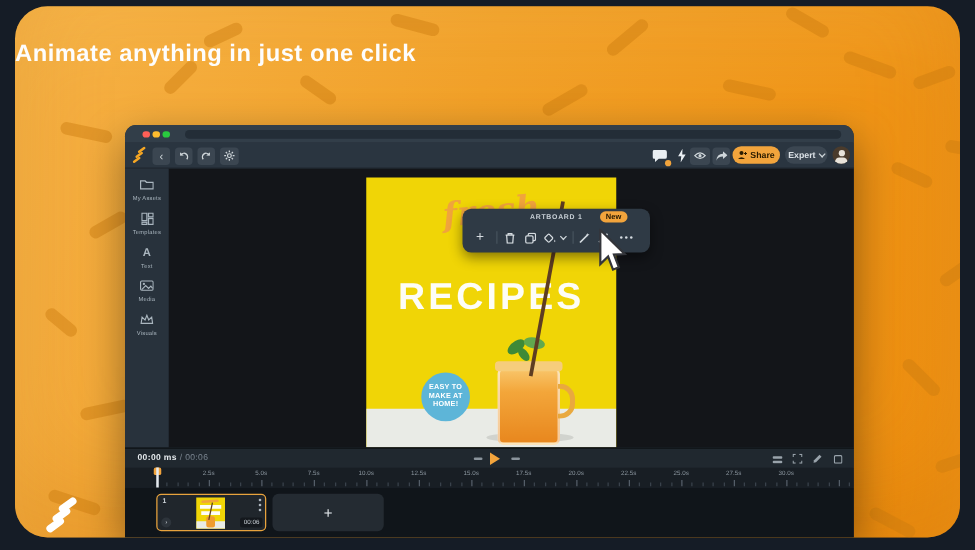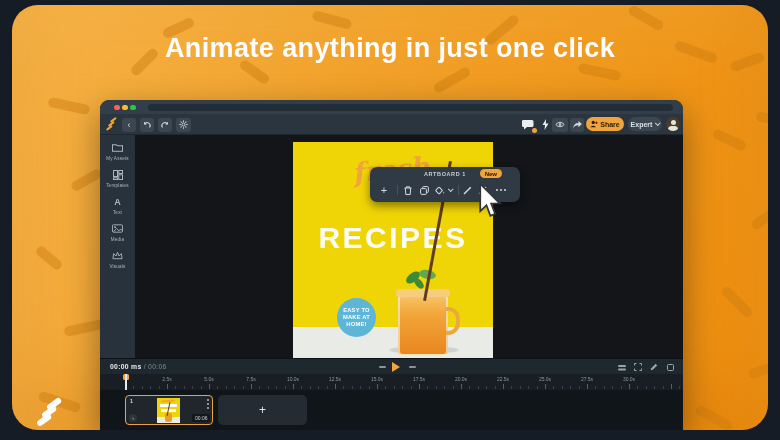--- a/index.html
+++ b/index.html
@@ -13,8 +13,8 @@
     box-shadow:inset 0 -40px 80px rgba(190,100,0,.22), inset 0 30px 60px rgba(255,210,110,.14); }
   .sprinkle { position:absolute; height:10px; border-radius:8px;
     background:rgba(205,125,15,.45); }
-  .headline { position:absolute; top:28px; left:0; width:100%; text-align:center;
-    color:#fdfdfd; font-size:27px; font-weight:700; letter-spacing:.4px; z-index:2; }
+  .headline { position:absolute; top:28px; left:0; width:100%; text-align:left;
+    color:#fdfdfd; font-size:19px; font-weight:700; letter-spacing:.4px; z-index:2; }
 
   
   .brand { position:absolute; left:21px; top:393px; width:34px; height:32px; z-index:2; }

